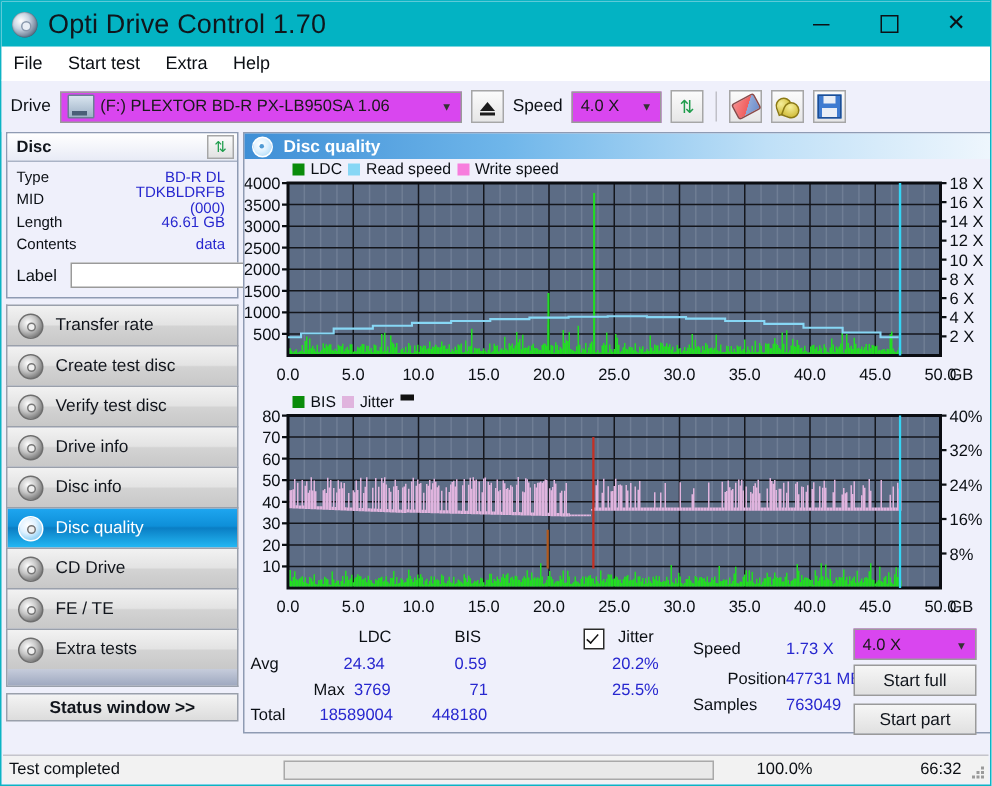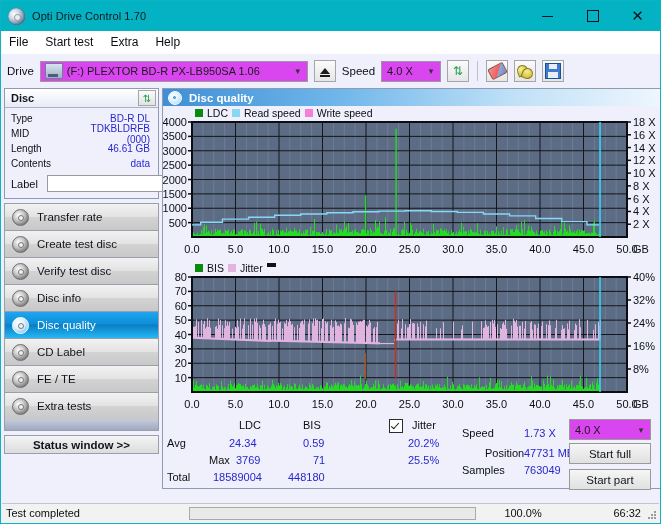--- a/index.html
+++ b/index.html
@@ -51,7 +51,7 @@
     border: 1px solid #8a99ad;
   }
   .title-text {
-    font-size: 11px;
+    font-size: 18px;
     color: #10161c;
     letter-spacing: .1px;
   }

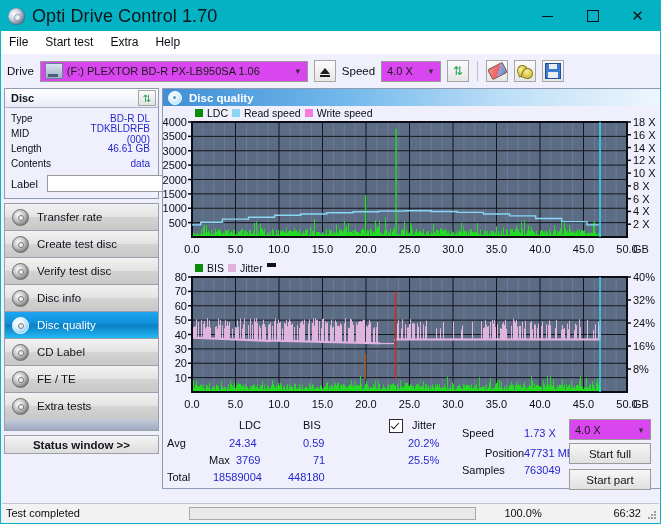--- a/index.html
+++ b/index.html
@@ -522,6 +522,10 @@
         <div class="navbtn">
           <span class="nav-ico"></span>
           <span>Verify test disc</span>
+        </div>
+        <div class="navbtn">
+          <span class="nav-ico"></span>
+          <span>Drive info</span>
         </div>
         <div class="navbtn">
           <span class="nav-ico"></span>

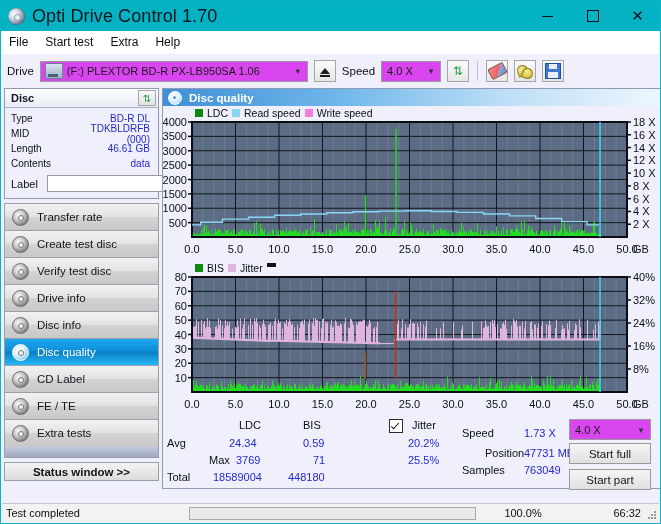--- a/index.html
+++ b/index.html
@@ -537,7 +537,7 @@
         </div>
         <div class="navbtn">
           <span class="nav-ico"></span>
-          <span>CD Label</span>
+          <span>CD Drive</span>
         </div>
         <div class="navbtn">
           <span class="nav-ico"></span>

